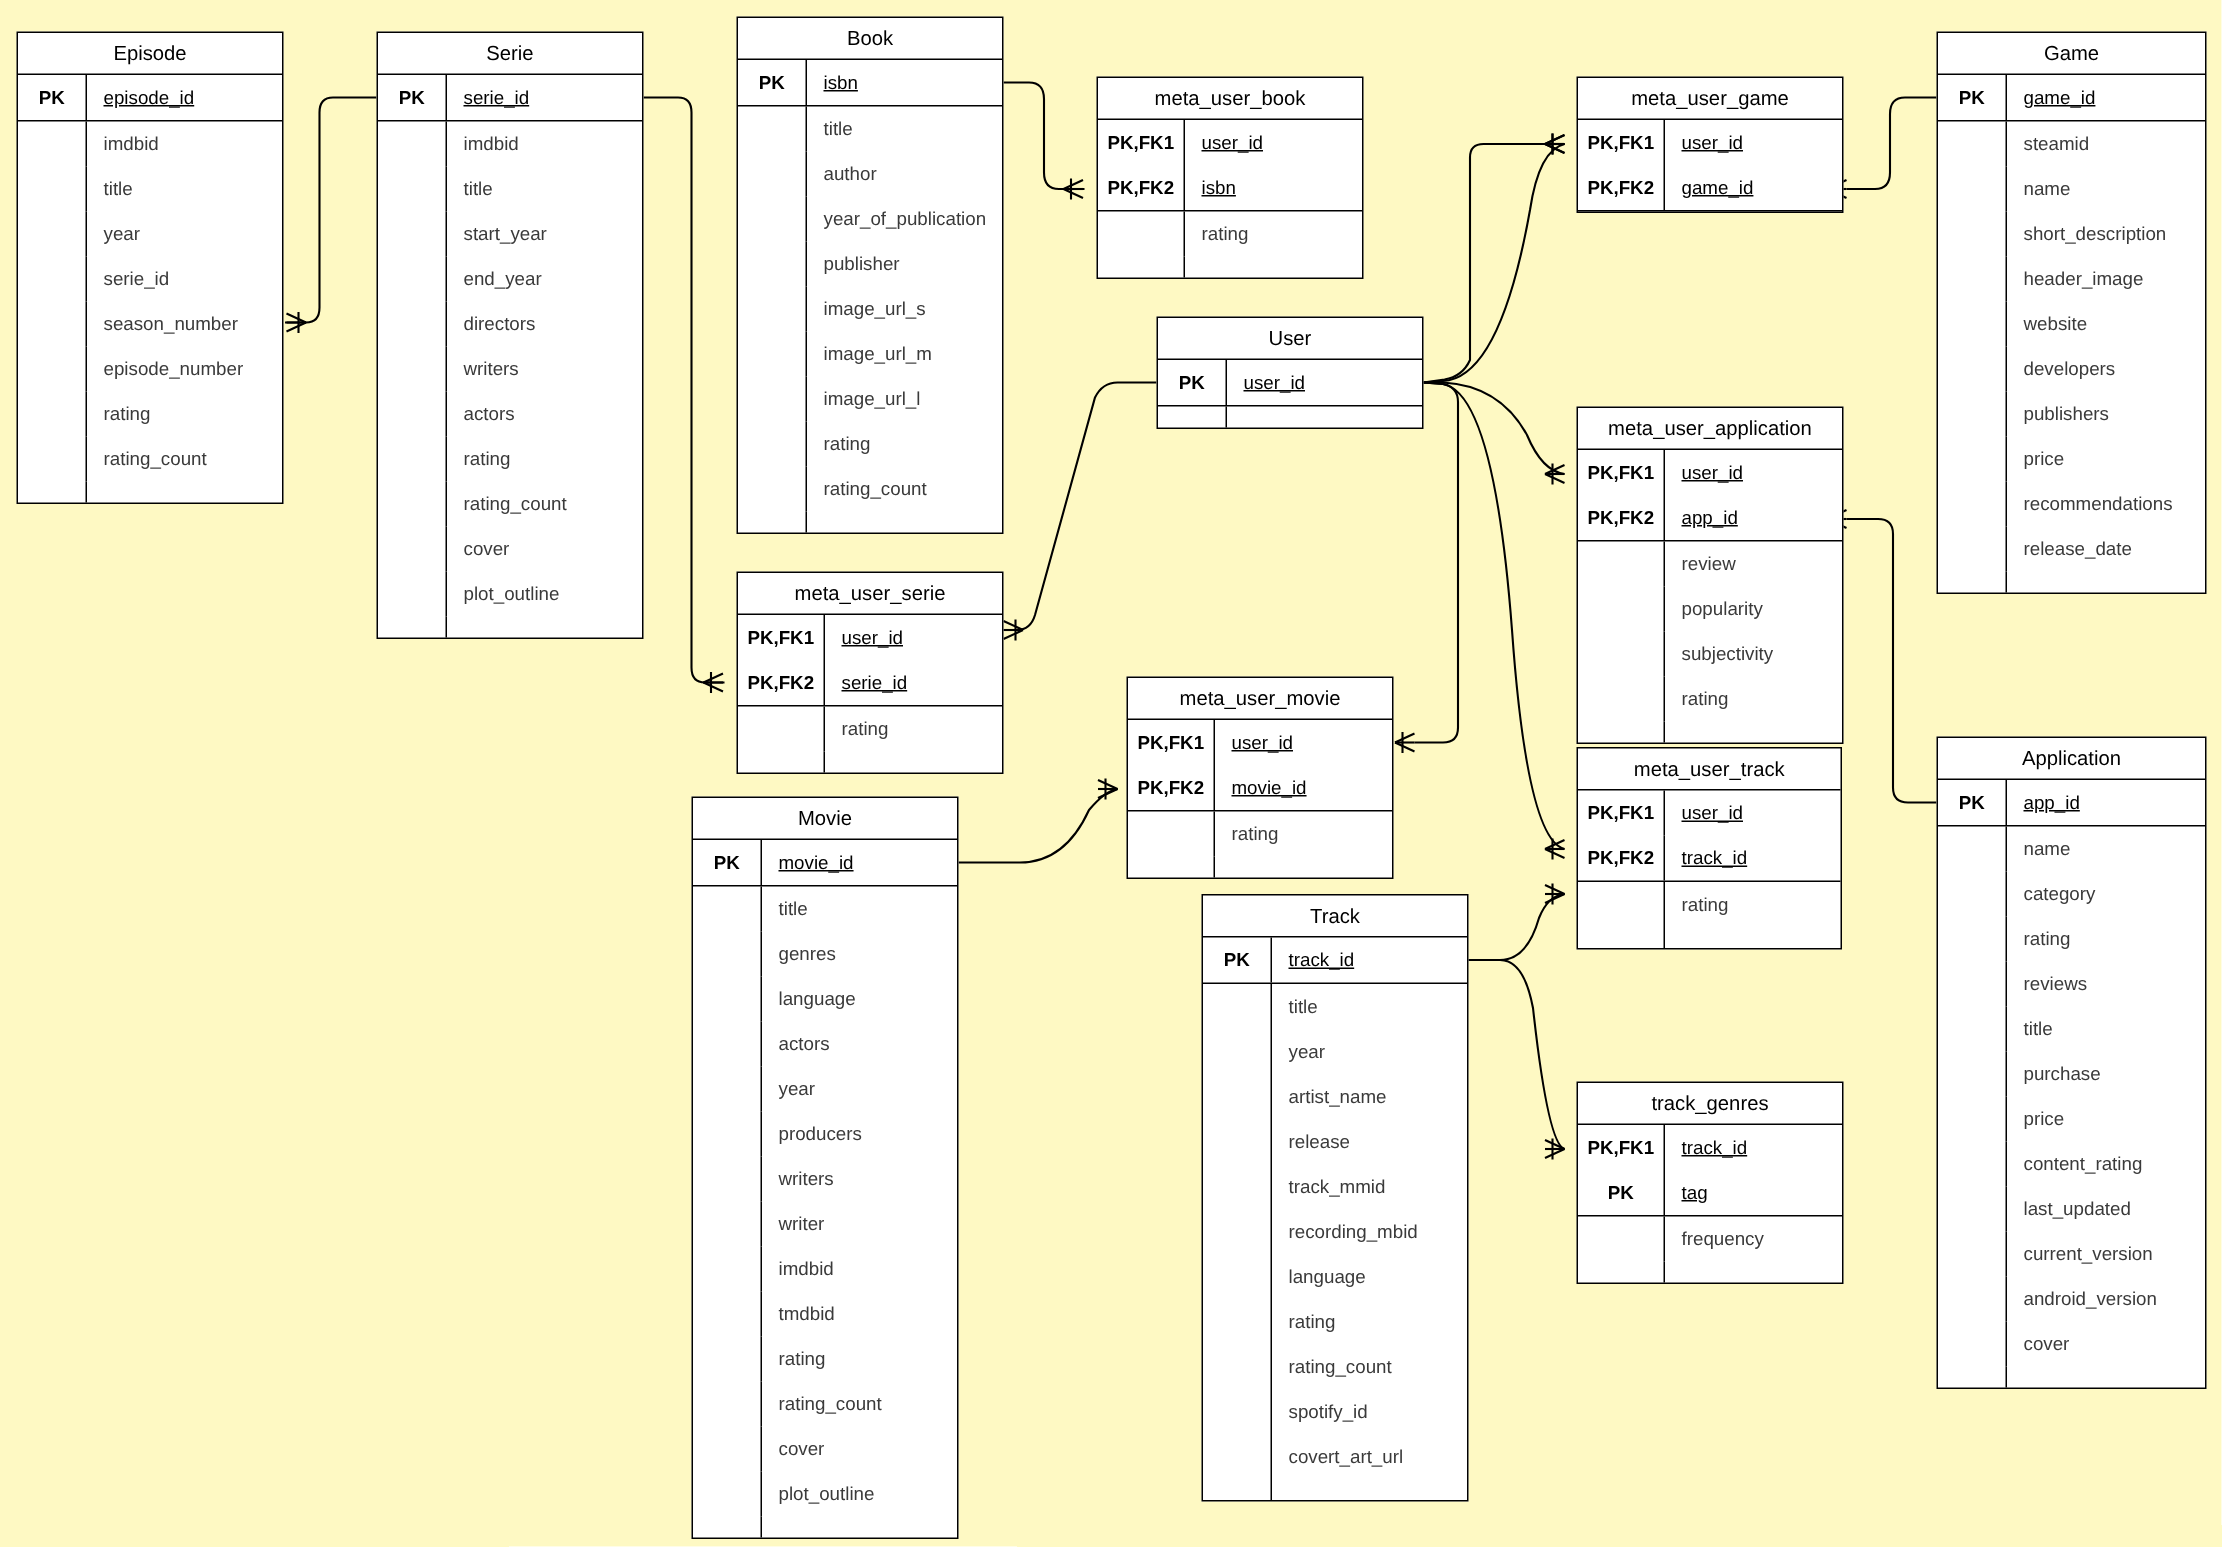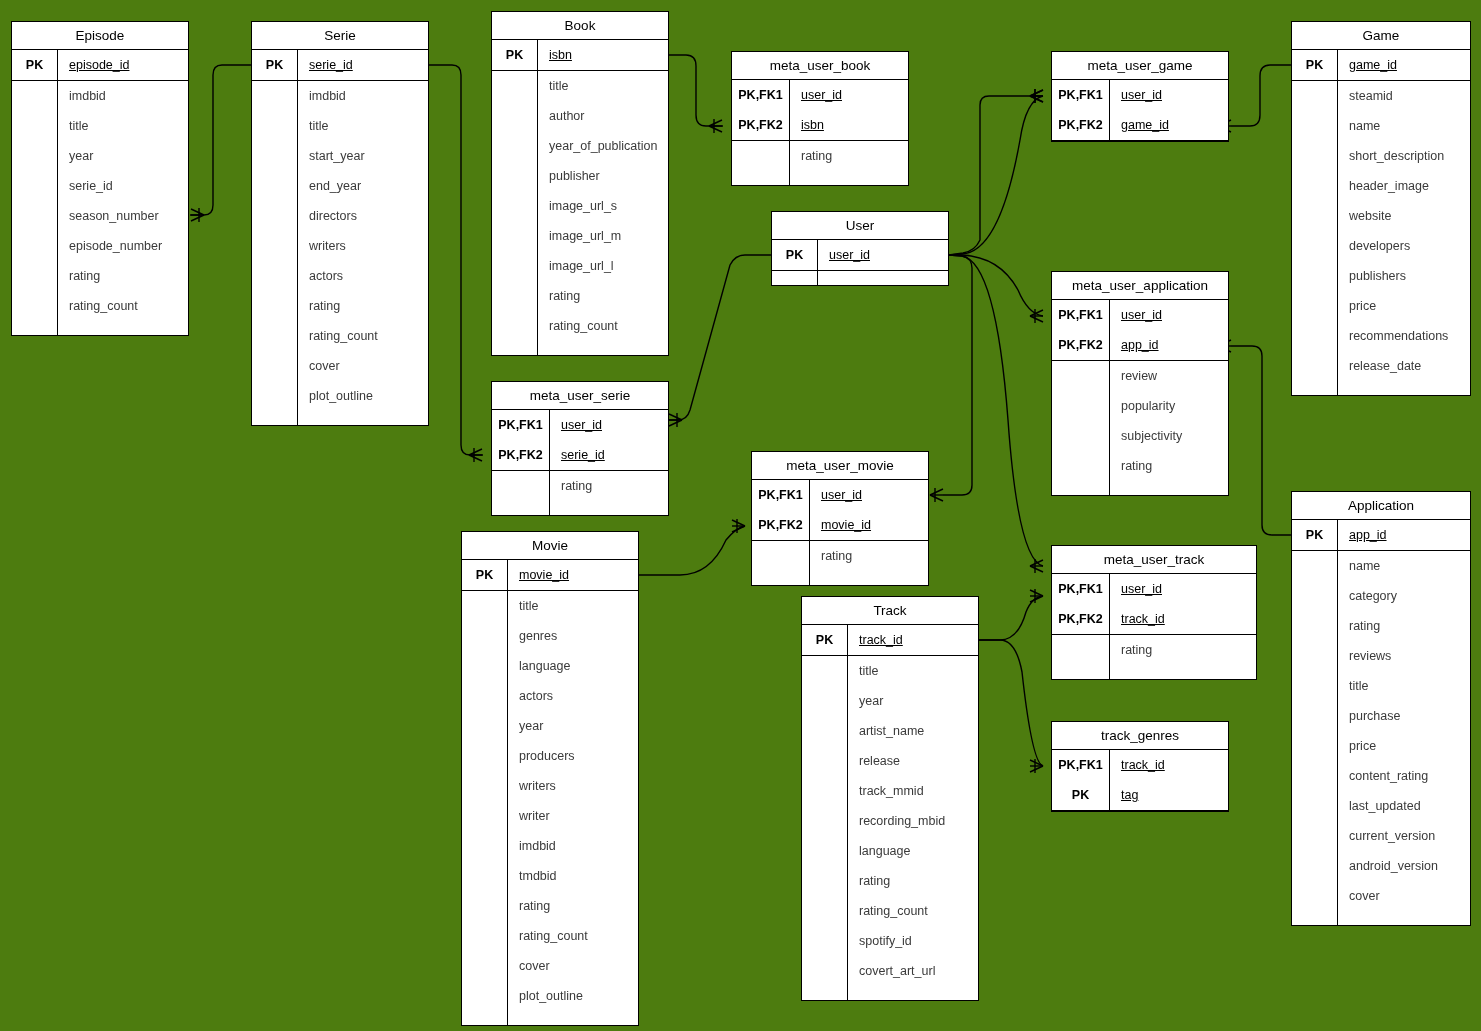--- a/index.html
+++ b/index.html
@@ -4,7 +4,7 @@
 <style>
   html,body{margin:0;padding:0;background:#ffffff;}
   body{font-family:"Liberation Sans", sans-serif;}
-  #canvas{position:relative;width:1481px;height:1031px;background:#4d7c0f;overflow:hidden;}
+  #canvas{position:relative;width:1481px;height:1031px;background:#fef9c3;overflow:hidden;}
   #edges{position:absolute;left:0;top:0;width:1481px;height:1031px;pointer-events:none;}
   .entity{position:absolute;border:1.4px solid #000;background:#fff;box-sizing:border-box;}
   .ent-title{height:28px;line-height:28px;text-align:center;font-size:13.5px;color:#000;

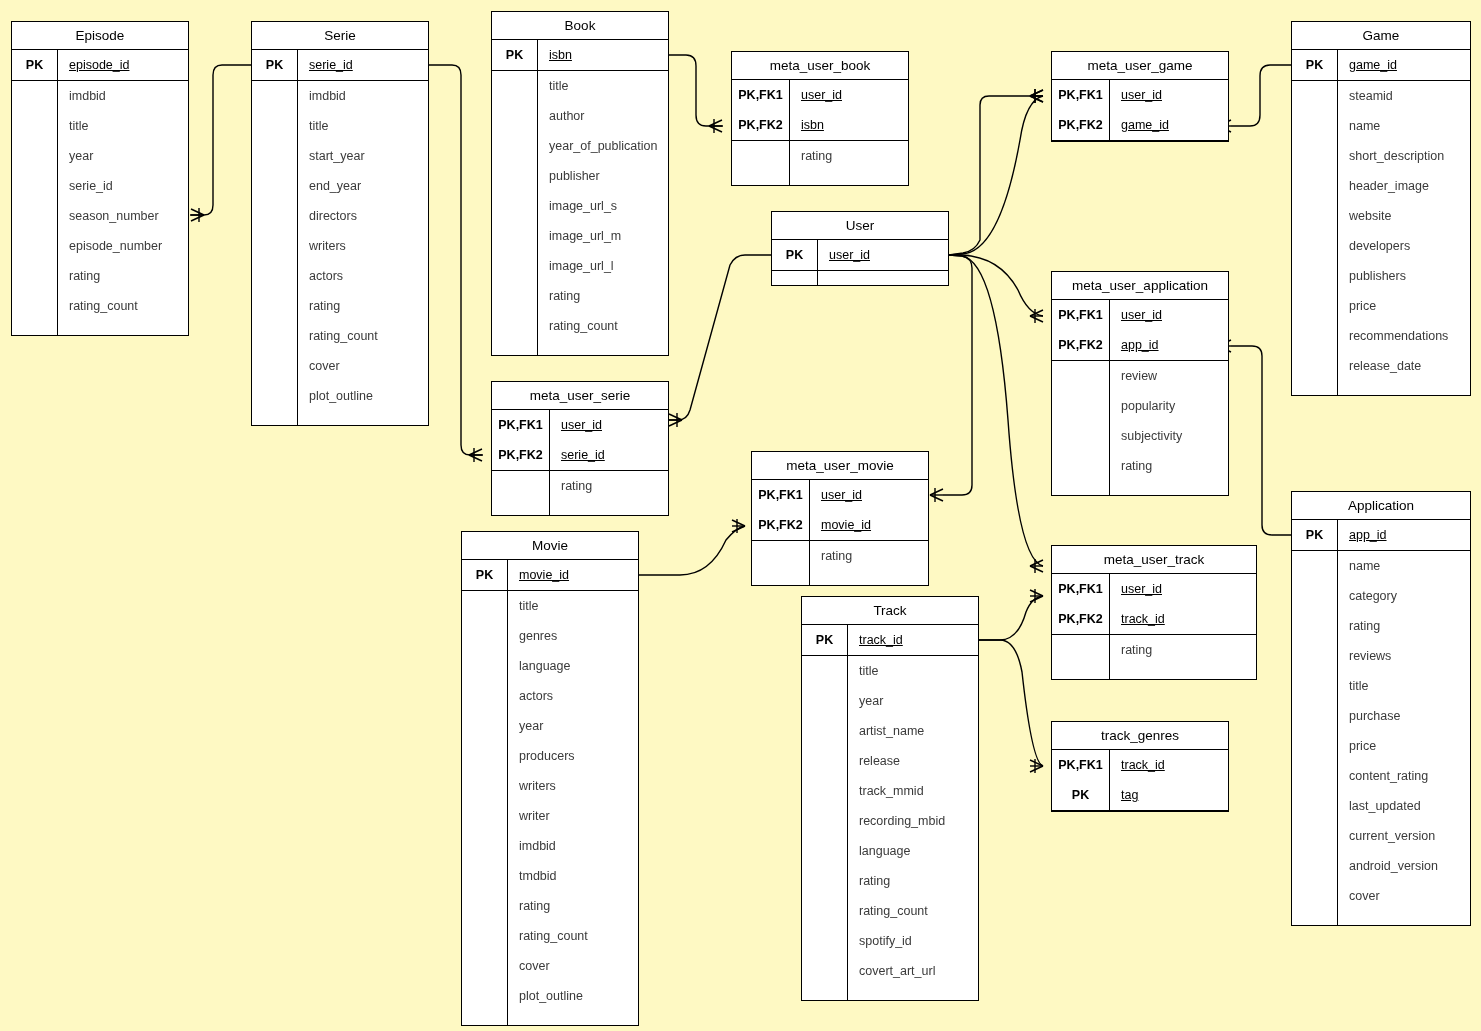--- a/index.html
+++ b/index.html
@@ -657,7 +657,7 @@
           </div>
         </div>
       </div>
-      <div class="entity" style="left: 1051px; top: 545px; width: 206px;">
+      <div class="entity" style="left: 1051px; top: 498px; width: 177px;">
         <div class="ent-title">meta_user_track</div>
         <div class="ent-keyblock">
           <div class="ent-row">

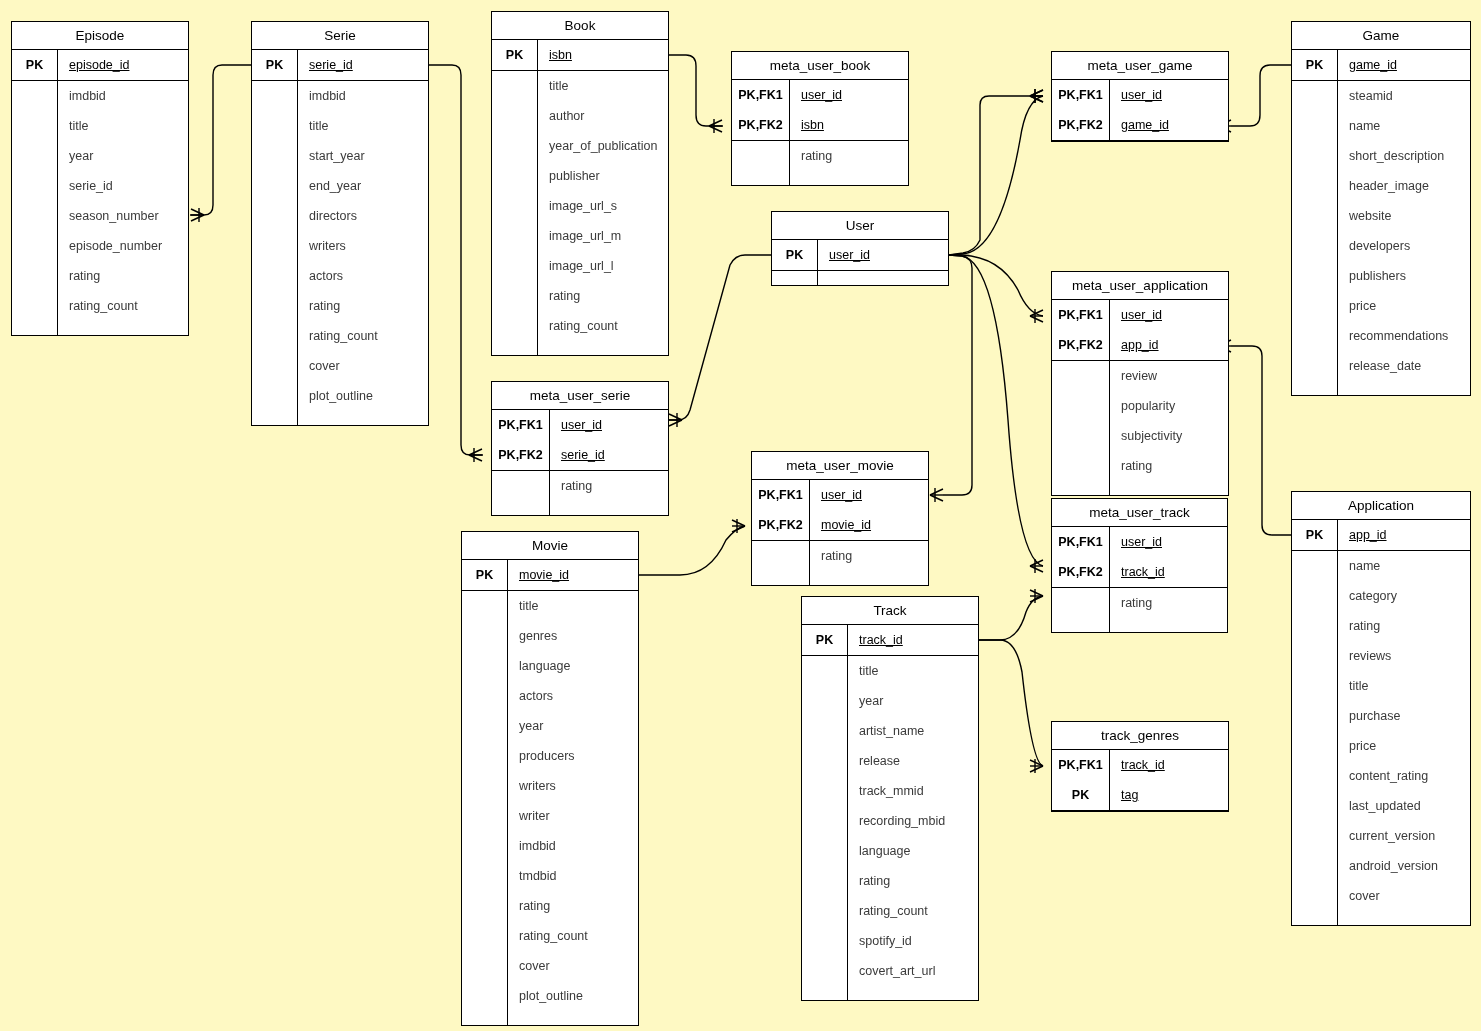--- a/index.html
+++ b/index.html
@@ -761,6 +761,16 @@
             </div>
           </div>
         </div>
+        <div class="ent-body">
+          <div class="ent-row">
+            <div class="kcol" style="width: 58px; min-width: 58px;"></div>
+            <div class="fcol">frequency</div>
+          </div>
+          <div class="ent-row pad-row" style="height: 14px;">
+            <div class="kcol" style="width: 58px; min-width: 58px;"></div>
+            <div class="fcol"></div>
+          </div>
+        </div>
       </div>
     </div>
 

